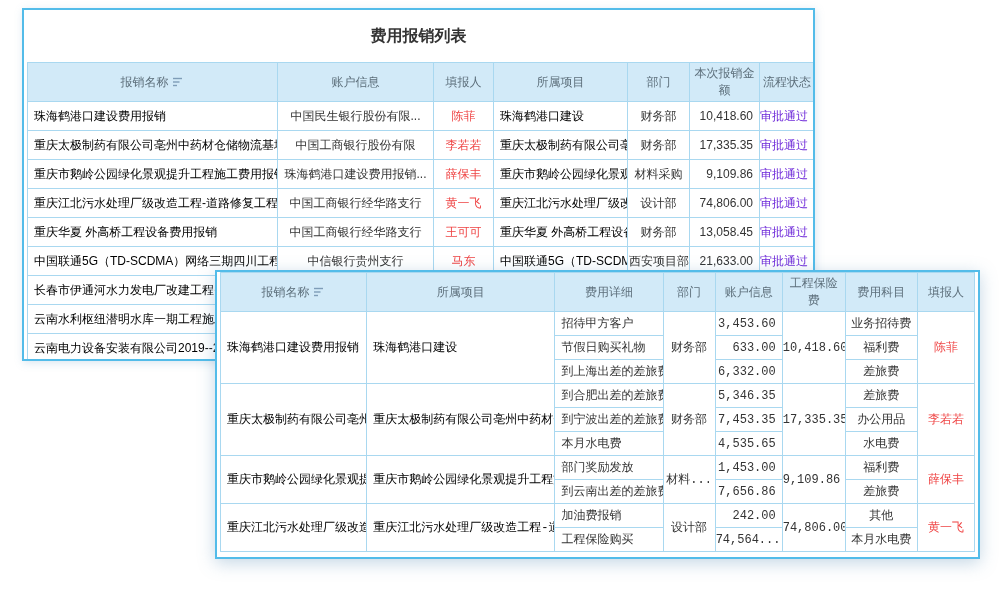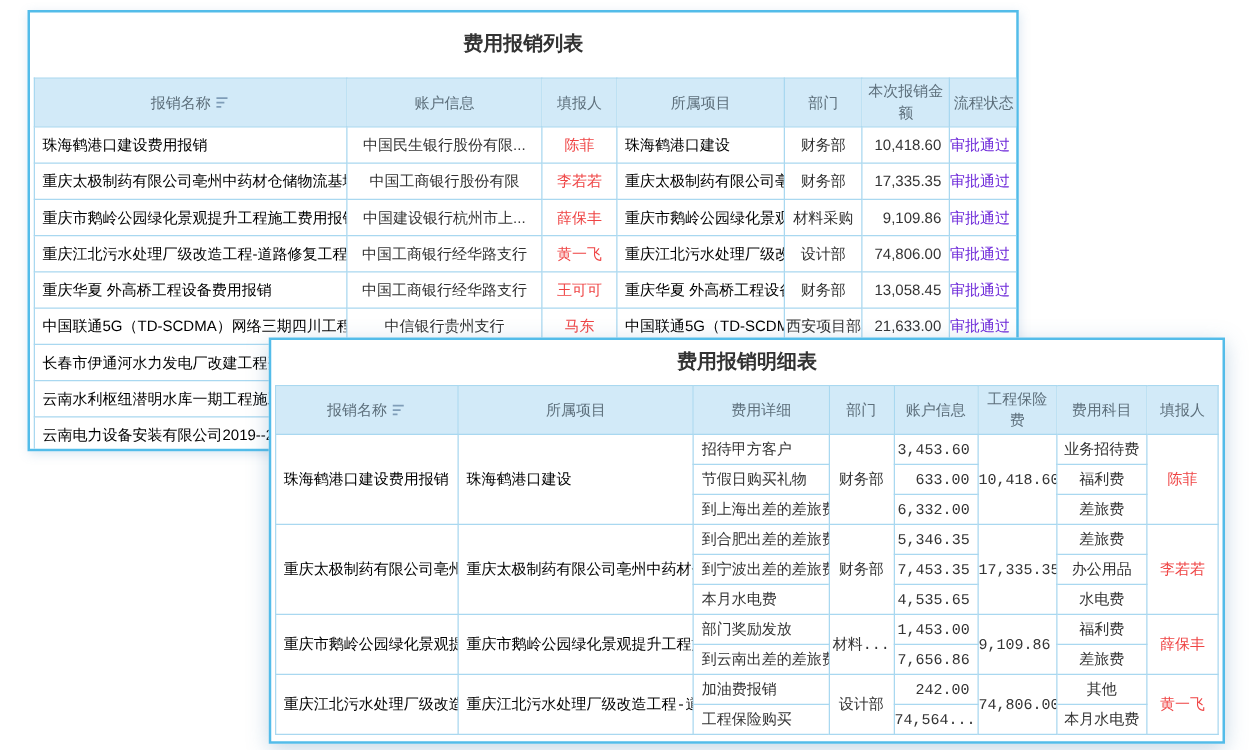--- a/index.html
+++ b/index.html
@@ -105,7 +105,7 @@
         </tr>
         <tr>
           <td class="c-name">重庆市鹅岭公园绿化景观提升工程施工费用报销</td>
-          <td class="c-account">中国建设银行杭州市上...</td>
+          <td class="c-account">珠海鹤港口建设费用报销...</td>
           <td class="c-filler">薛保丰</td>
           <td class="c-project">重庆市鹅岭公园绿化景观提升...</td>
           <td class="c-dept">材料采购</td>

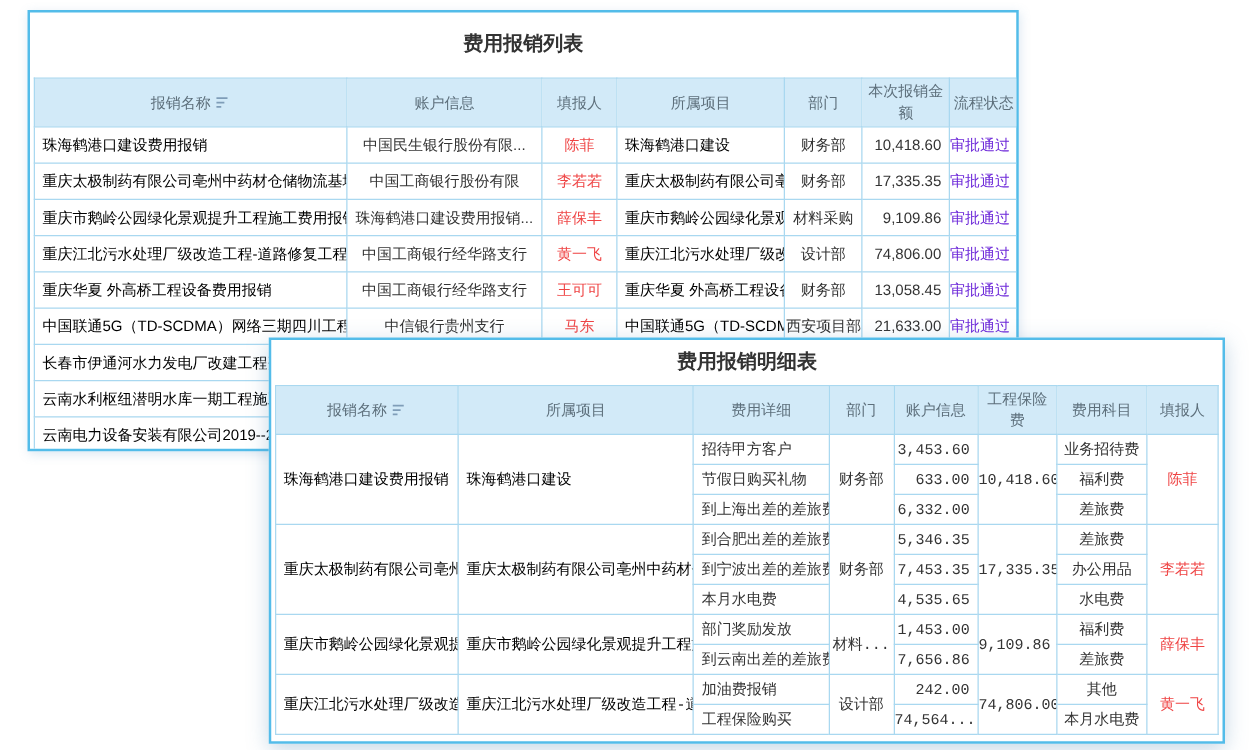--- a/index.html
+++ b/index.html
@@ -171,7 +171,6 @@
 </div>
 
 <div class="card" id="detail-card">
-  <div class="card-title">费用报销明细表</div>
   <table>
     <colgroup>
       <col style="width:146px">

